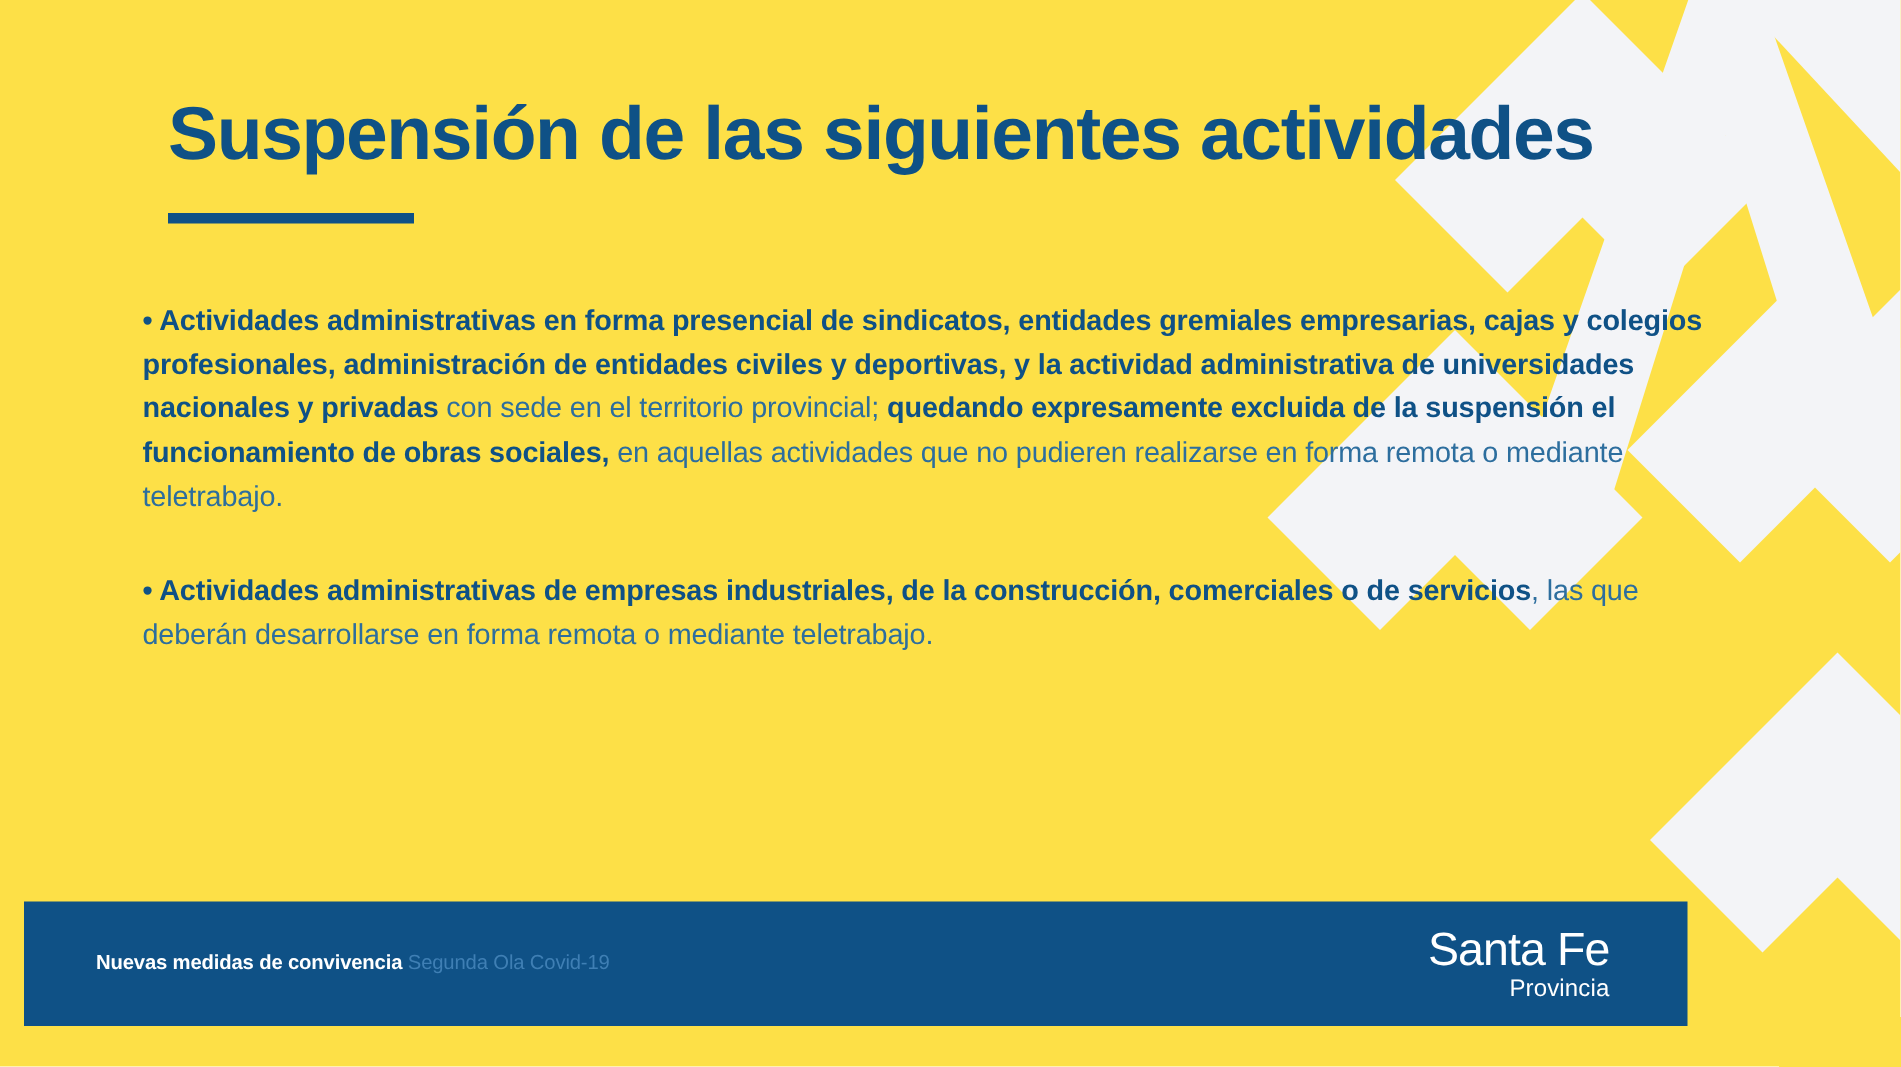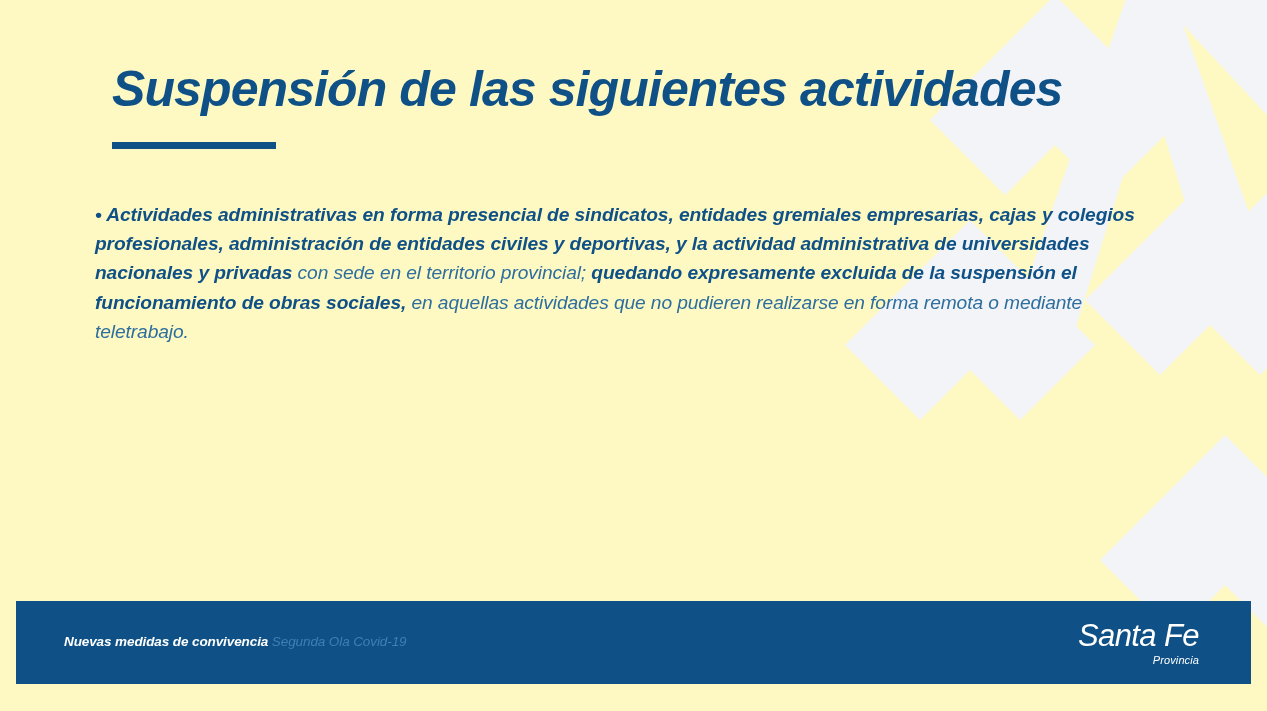--- a/index.html
+++ b/index.html
@@ -17,9 +17,8 @@
     position: relative;
     width: 1267px;
     height: 711px;
-    background: #fef9c3;
+    background: #fde047;
     overflow: hidden;
-    font-style: italic;
   }
 
   

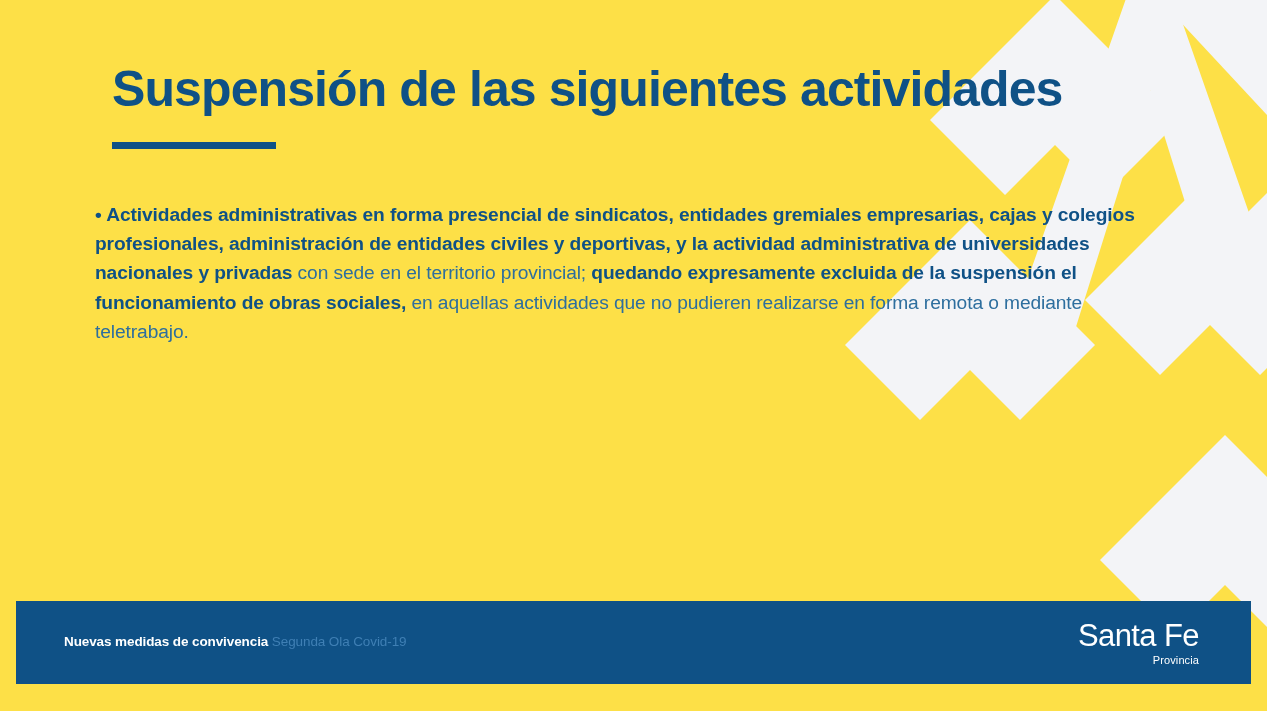--- a/index.html
+++ b/index.html
@@ -188,6 +188,10 @@
       <span class="bullet-mark">• </span>
       <span><b>Actividades administrativas en forma presencial de sindicatos, entidades gremiales empresarias, cajas y colegios profesionales, administración de entidades civiles y deportivas, y la actividad administrativa de universidades nacionales y privadas</b><span> con sede en el territorio provincial; </span><b>quedando expresamente excluida de la suspensión el funcionamiento de obras sociales,</b><span> en aquellas actividades que no pudieren realizarse en forma remota o mediante teletrabajo.</span></span>
     </p>
+    <p class="copy-paragraph">
+      <span class="bullet-mark">• </span>
+      <span><b>Actividades administrativas de empresas industriales, de la construcción, comerciales o de servicios</b><span>, las que deberán desarrollarse en forma remota o mediante teletrabajo.</span></span>
+    </p>
   </div>
 
   <div class="footer-bar">

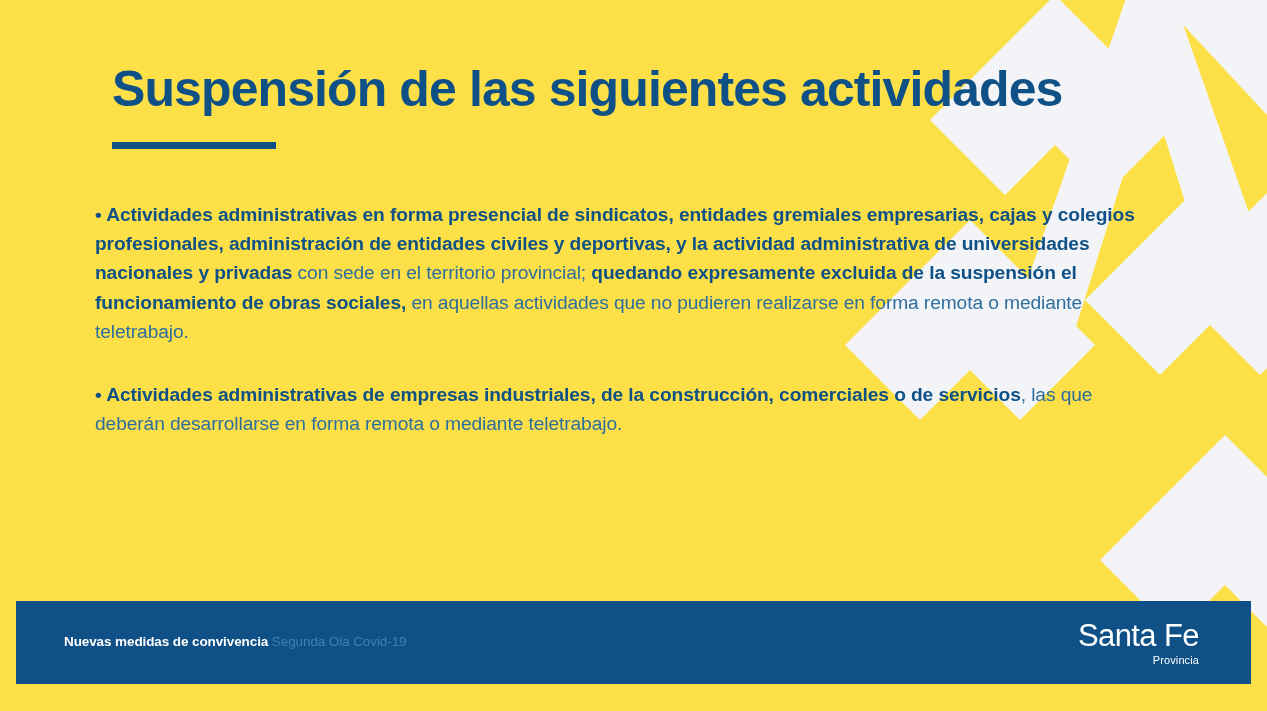--- a/index.html
+++ b/index.html
@@ -91,7 +91,7 @@
     position: absolute;
     left: 16px;
     top: 601px;
-    width: 1235px;
+    width: 1109px;
     height: 83px;
     background: #0f5186;
     z-index: 3;

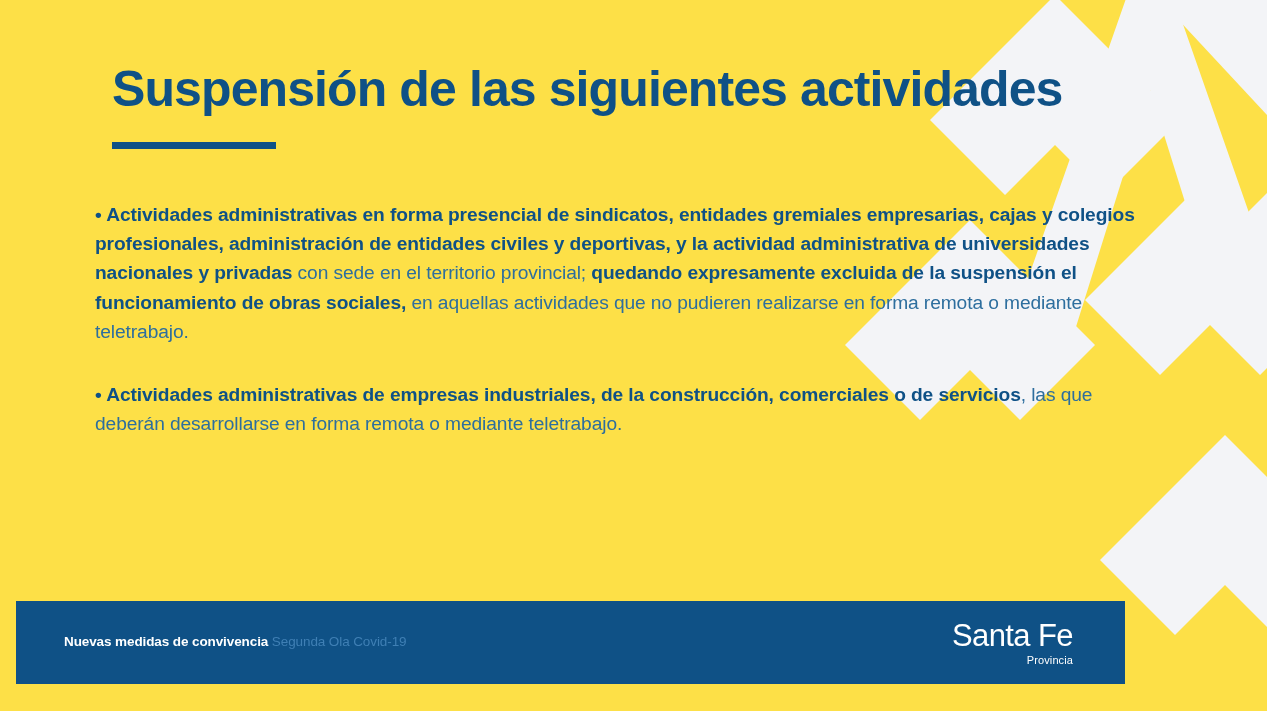--- a/index.html
+++ b/index.html
@@ -148,7 +148,7 @@
   }
   .logo-sub {
     margin-top: 4px;
-    font-size: 11px;
+    font-size: 16px;
     line-height: 1;
     font-weight: 400;
     color: #ffffff;

